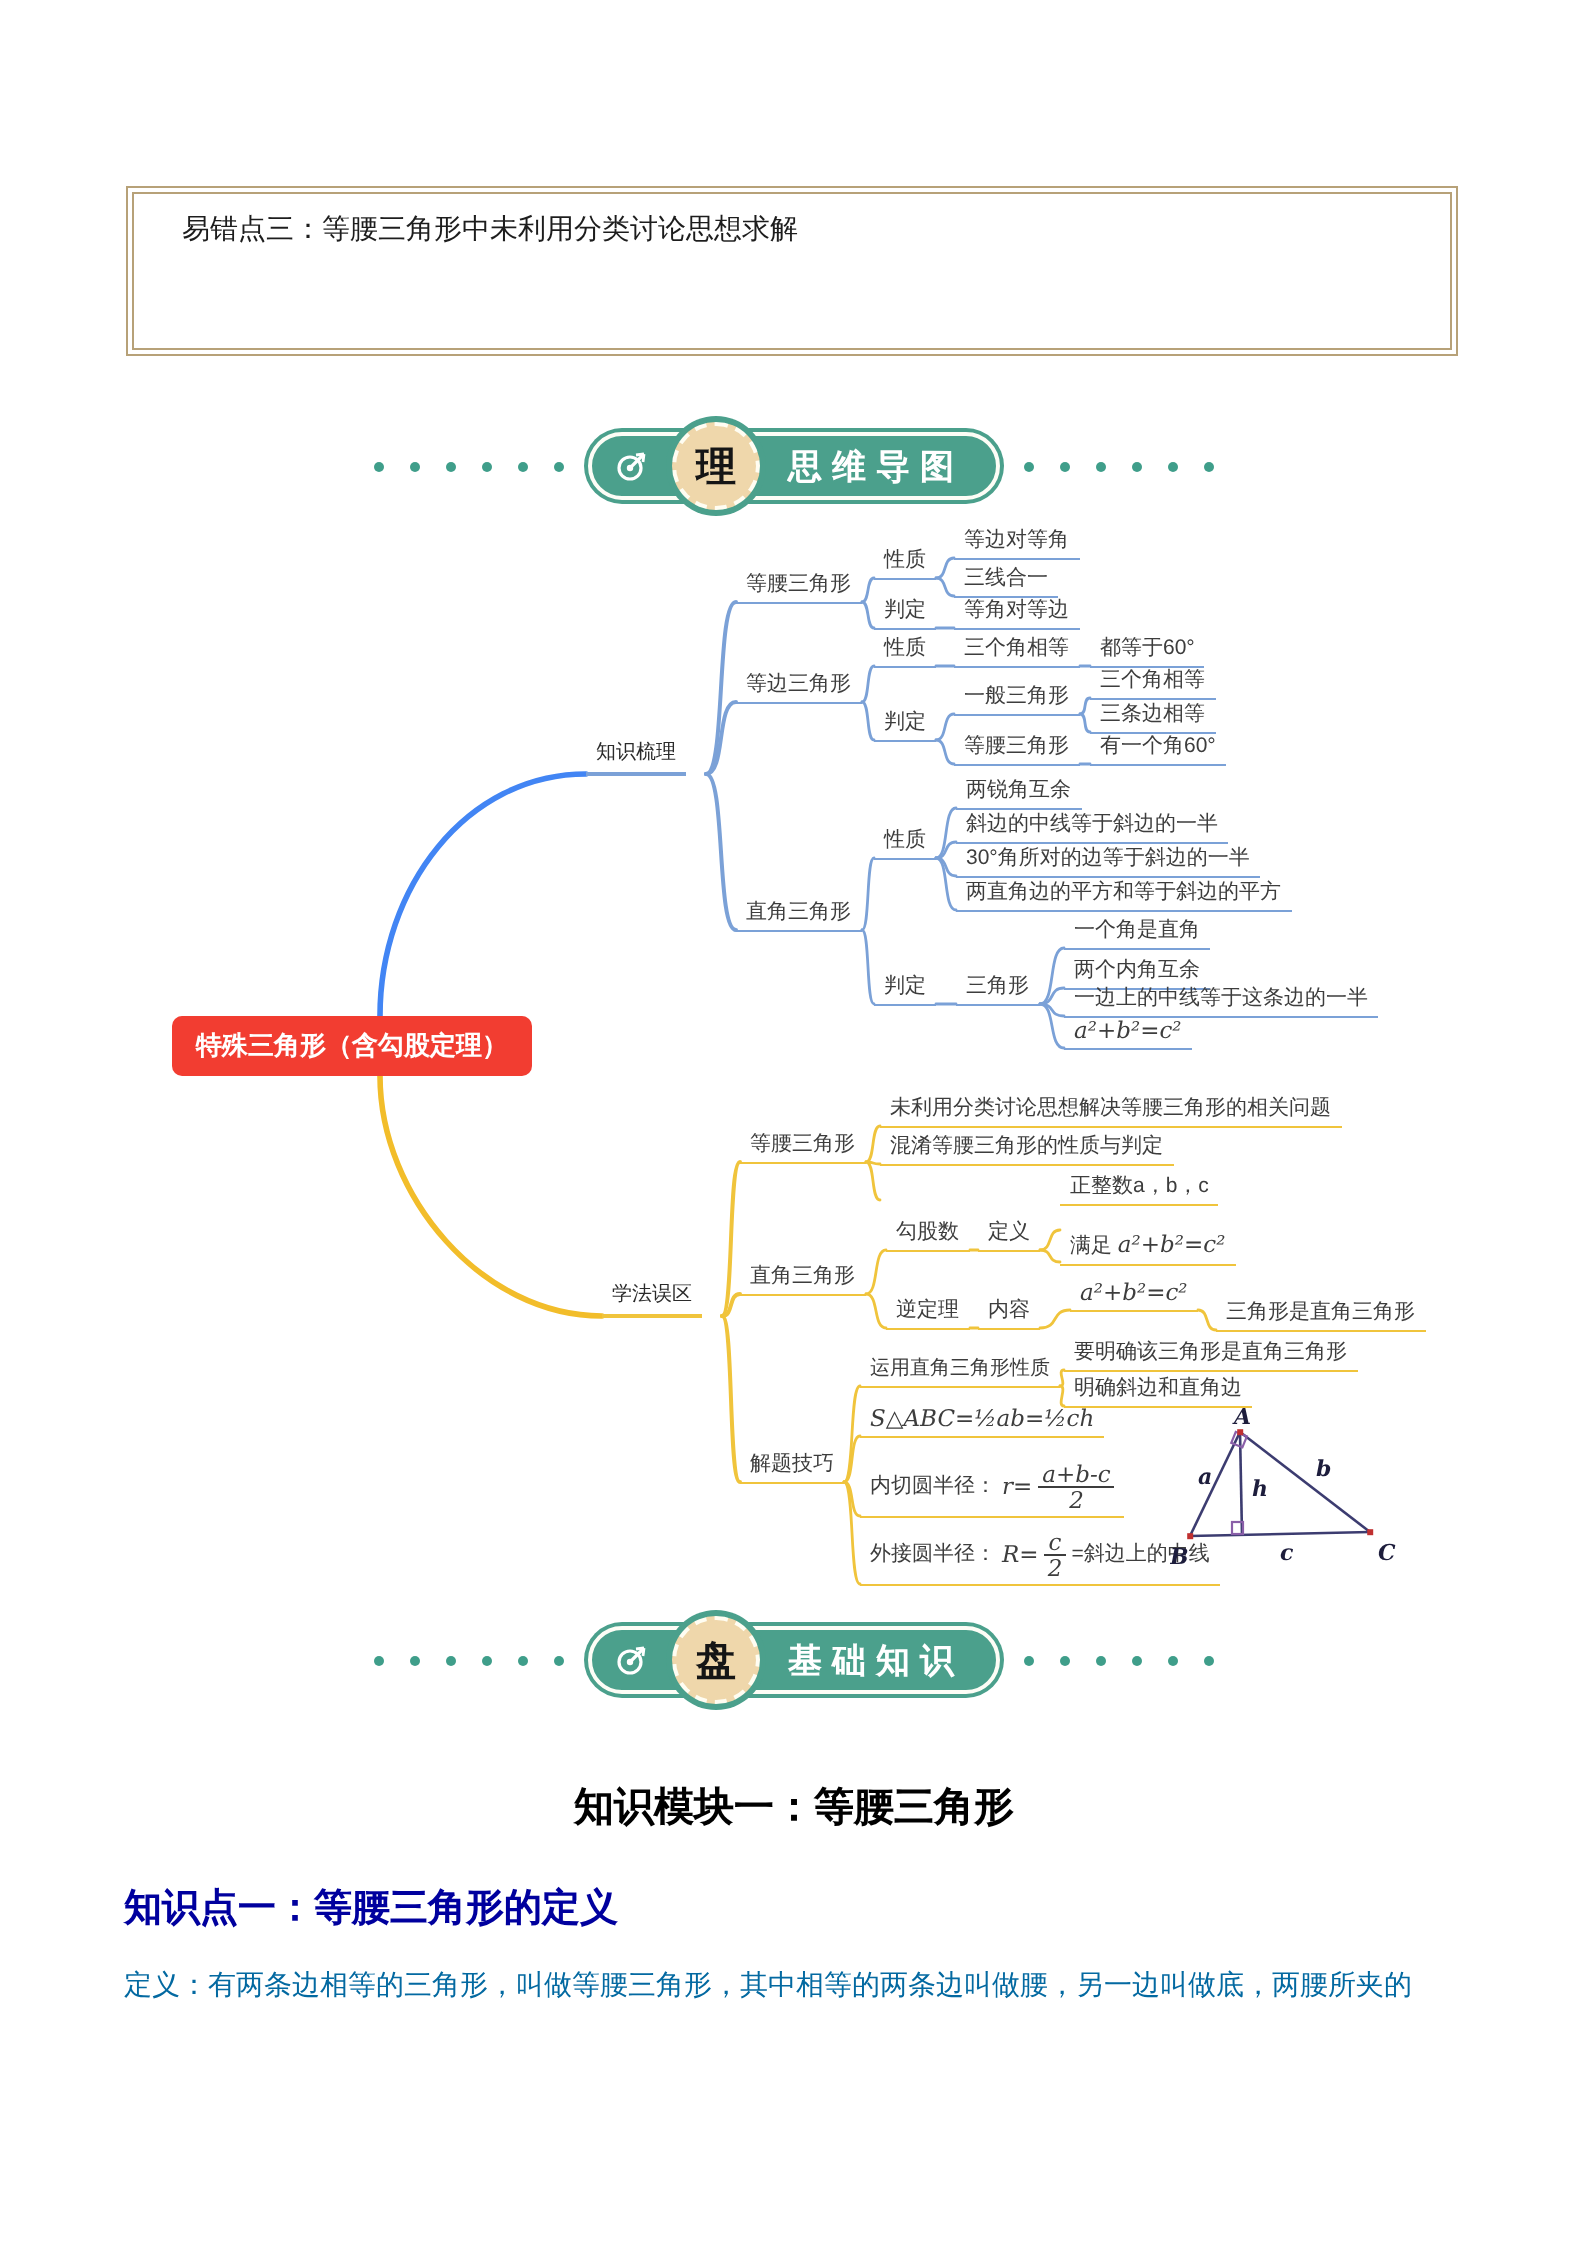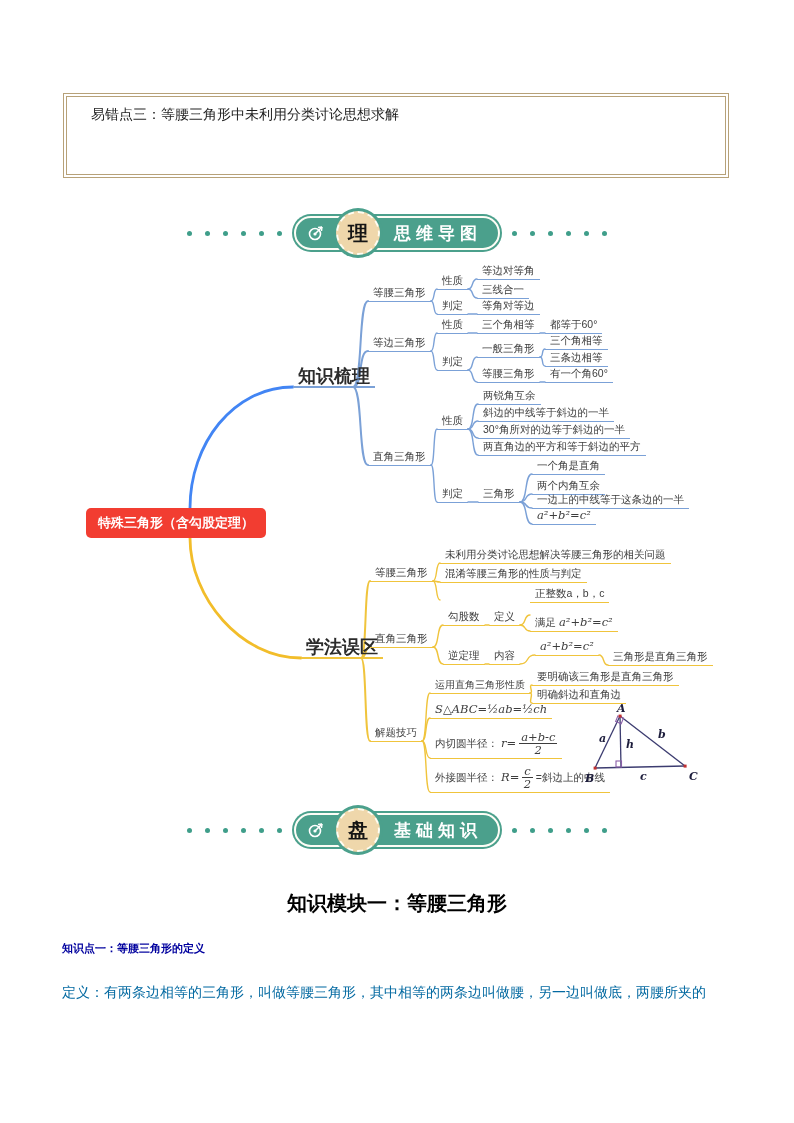--- a/index.html
+++ b/index.html
@@ -29,7 +29,7 @@
   .mm-node{position:absolute;white-space:nowrap;font-size:10.5px;line-height:13px;color:#3d3d3d;
            padding:2px 5px;border-bottom:1.6px solid #7ba1d7;}
   .mm-node.y{border-bottom-color:#f0c43c;}
-  .lvl1{font-weight:bold;font-size:18px;line-height:15px;color:#2b2b2b;border-bottom-width:2px;}
+  .lvl1{font-weight:normal;font-size:10px;line-height:15px;color:#2b2b2b;border-bottom-width:2px;}
   .sm{font-size:9.3px;}
   .math{font-family:"DejaVu Serif",serif;font-style:italic;font-size:11.5px;}
   .mrow{display:flex;align-items:center;gap:3px;}

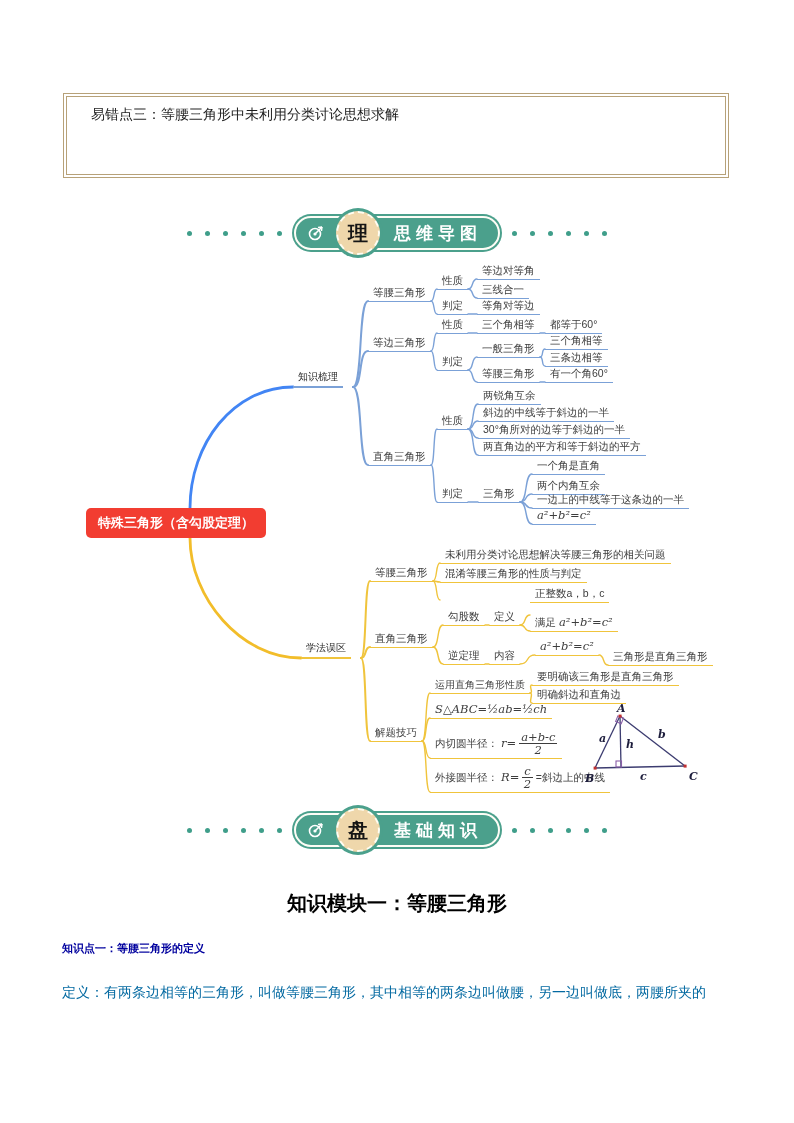--- a/index.html
+++ b/index.html
@@ -44,7 +44,7 @@
   
   .module-title{position:absolute;left:0;top:890px;width:794px;text-align:center;
                 font-size:20px;font-weight:bold;color:#000;}
-  .kp-heading{position:absolute;left:62px;top:941px;font-size:11px;font-weight:bold;color:#00009e;}
+  .kp-heading{position:absolute;left:62px;top:941px;font-size:19px;font-weight:bold;color:#00009e;}
   .def-text{position:absolute;left:62px;top:982px;width:676px;font-size:14px;color:#0369a1;line-height:21px;}
 </style>
 </head>

